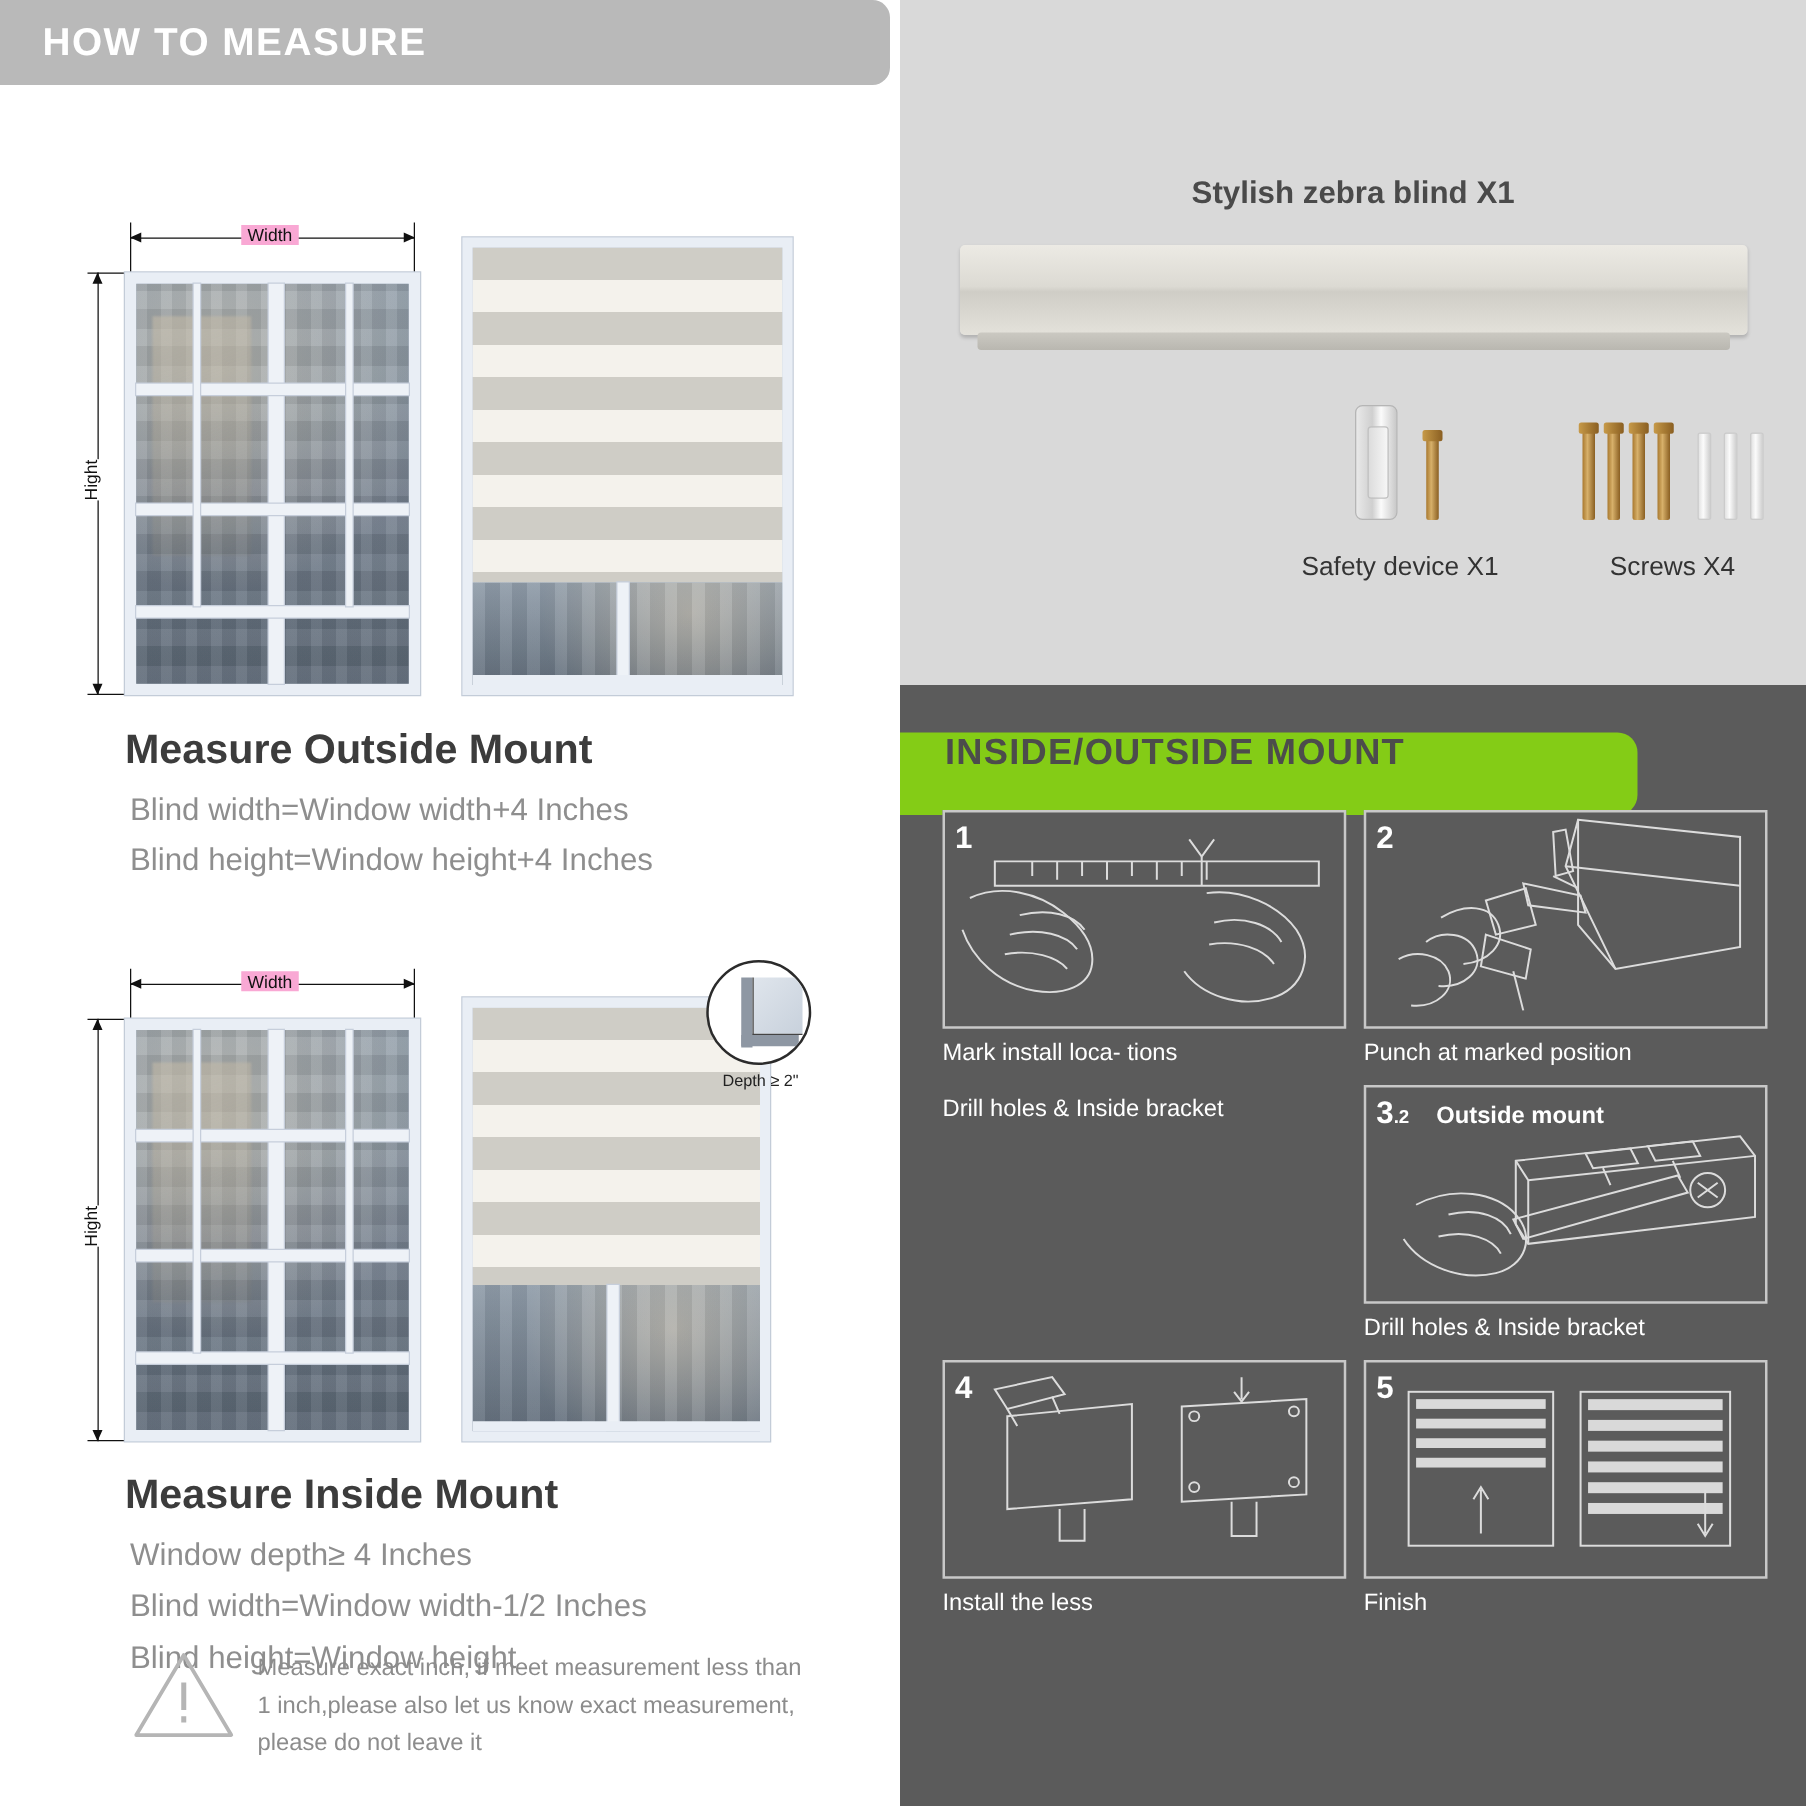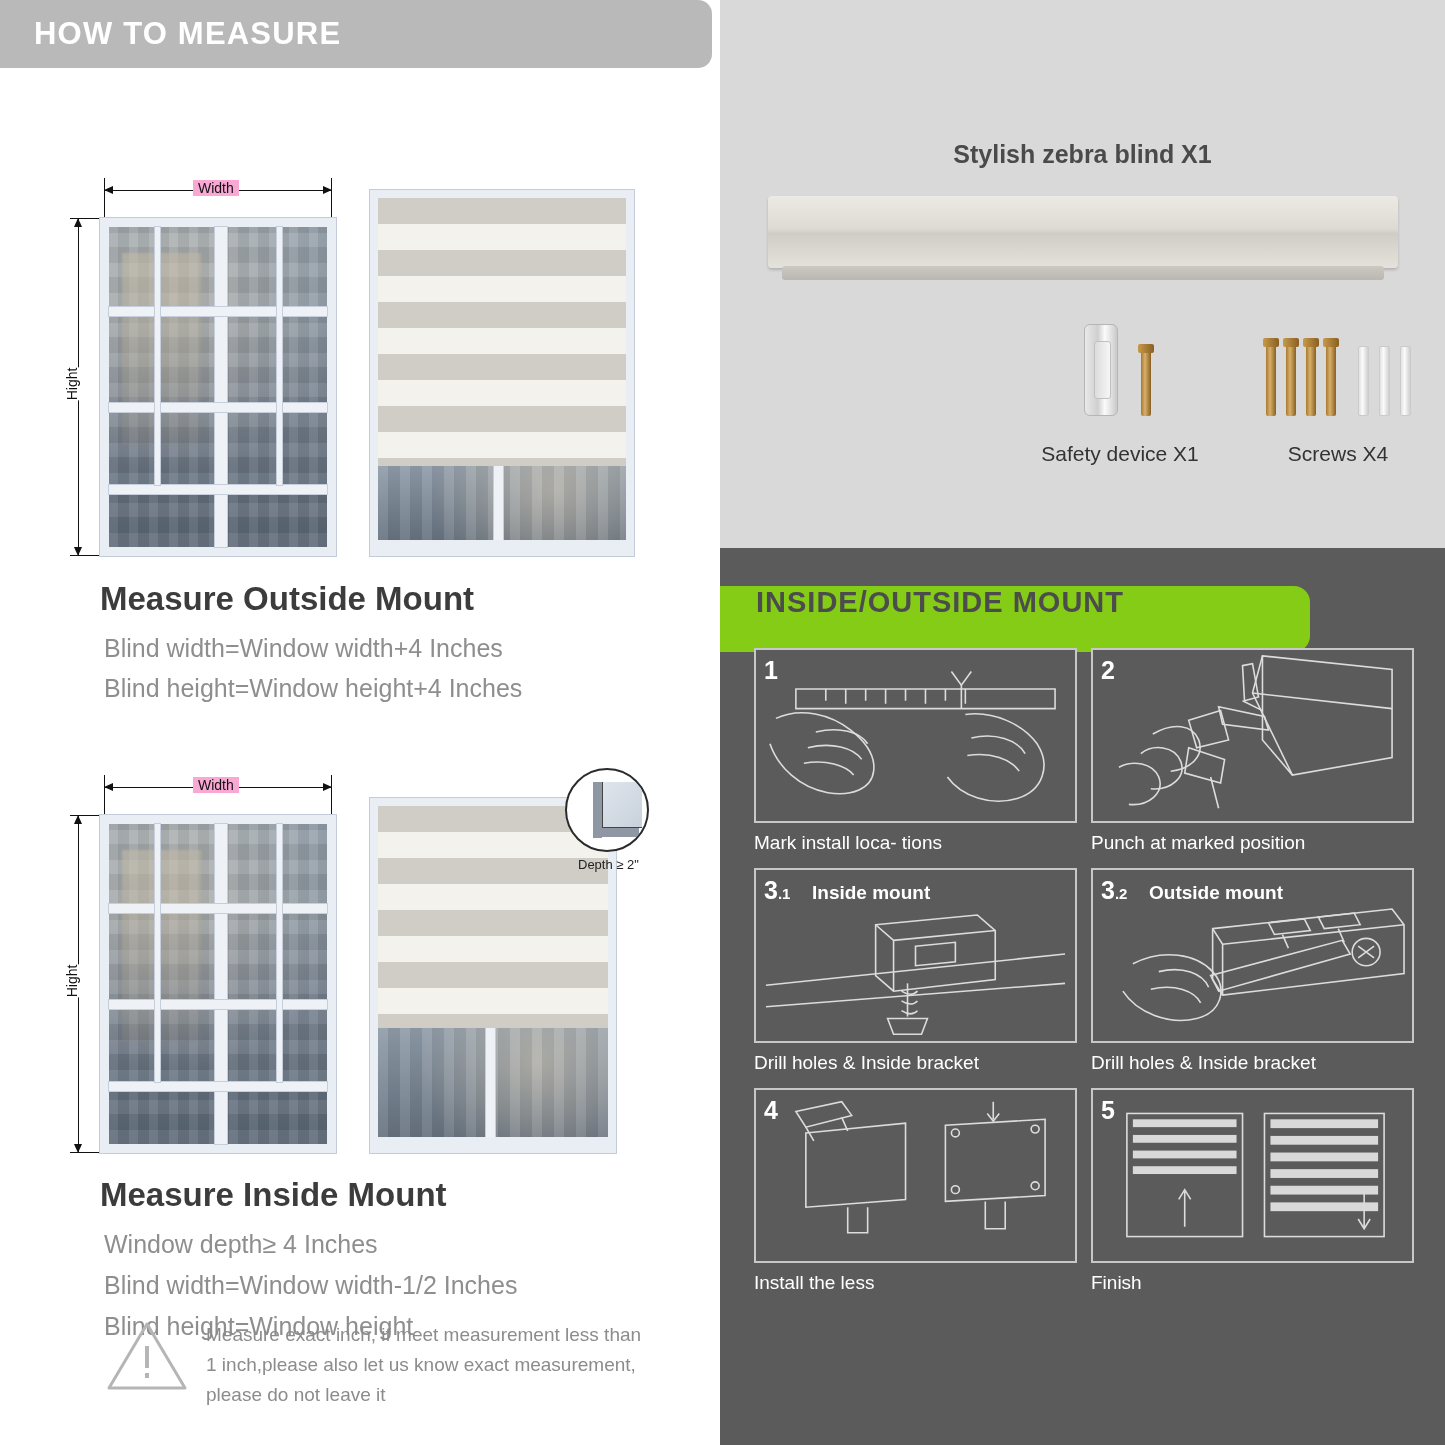--- a/index.html
+++ b/index.html
@@ -448,23 +448,6 @@
       </div>
 
       <div class="step">
-        <div class="step-box">
-          <svg width="100%" height="100%" viewBox="0 0 320 175" preserveAspectRatio="none">
-            <path class="line-thin" d="M10 118 L310 86"></path>
-            <path class="line-thin" d="M10 140 L310 116"></path>
-            <path class="line-thin" d="M120 56 L222 46 L240 62 L240 112 L138 124 L120 108 Z"></path>
-            <path class="line-thin" d="M120 56 L138 72 L138 124"></path>
-            <path class="line-thin" d="M138 72 L240 62"></path>
-            <path class="line-thin" d="M160 78 L200 74 L200 94 L160 98 Z"></path>
-            <path class="line-thin" d="M152 116 L152 150"></path>
-            <path class="line-thin" d="M146 124 C152 128,158 128,162 124"></path>
-            <path class="line-thin" d="M146 134 C152 138,158 138,162 134"></path>
-            <path class="line-thin" d="M146 144 C152 148,158 148,162 144"></path>
-            <path class="line-thin" d="M132 152 L172 152 L166 168 L138 168 Z"></path>
-          </svg>
-          <div class="step-num"><span>3</span><small>.1</small></div>
-          <div class="step-sub">Inside mount</div>
-        </div>
         <div class="step-cap">Drill holes &amp;  Inside bracket</div>
       </div>
 

